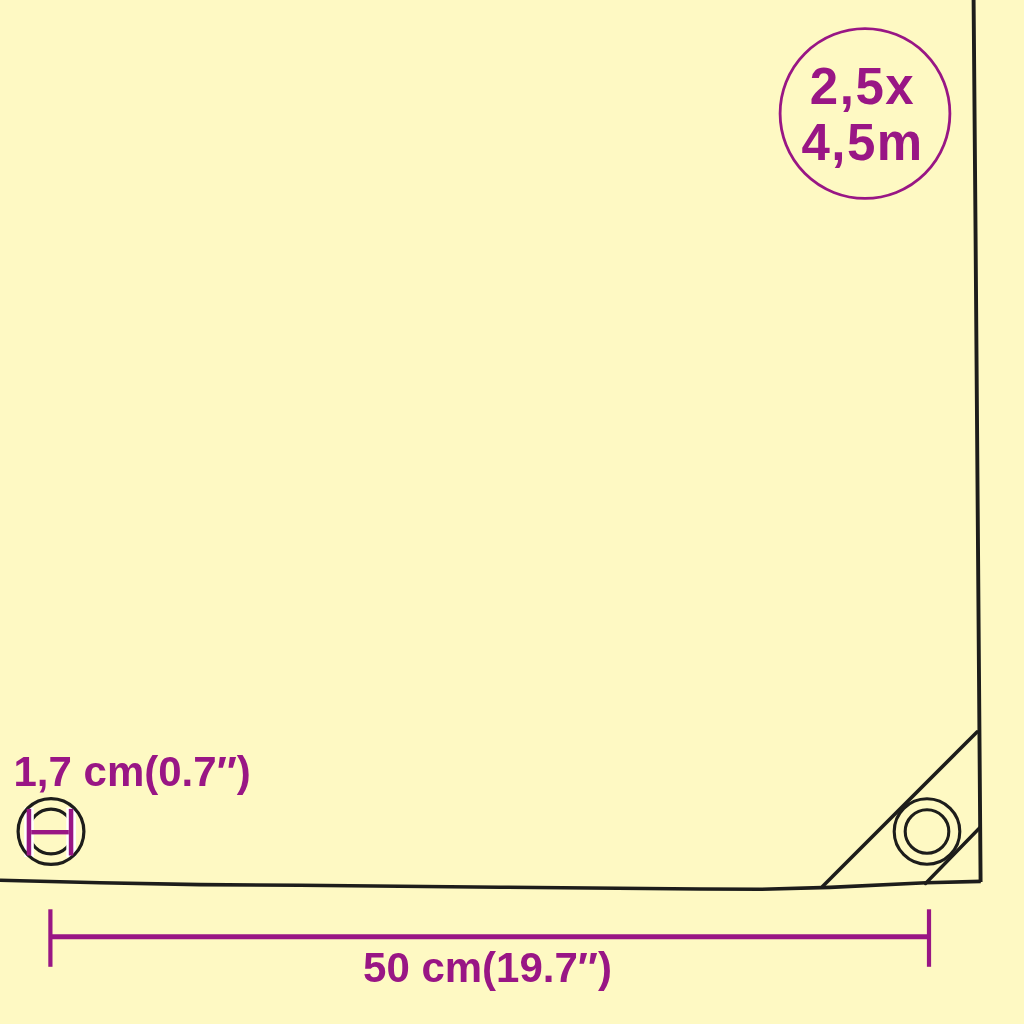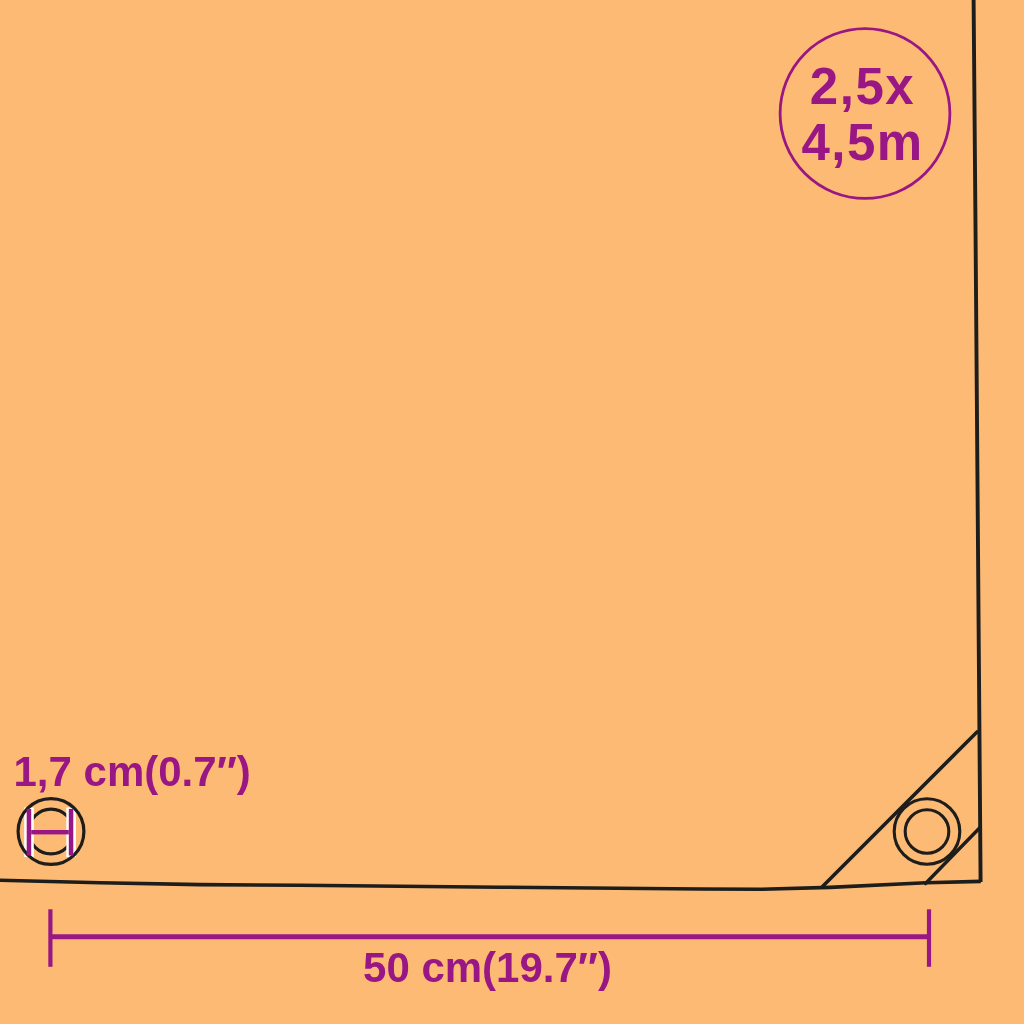--- a/index.html
+++ b/index.html
@@ -3,7 +3,7 @@
 <meta charset="utf-8">
 <style>
   html,body{margin:0;padding:0;background:#ffffff;}
-  #stage{position:relative;width:1024px;height:1024px;background:#fdba74;overflow:hidden;
+  #stage{position:relative;width:1024px;height:1024px;background:#fef9c3;overflow:hidden;
          font-family:"Liberation Sans", sans-serif;}
   svg{position:absolute;left:0;top:0;}
   text{font-family:"Liberation Sans", sans-serif;font-weight:bold;fill:#991685;}

